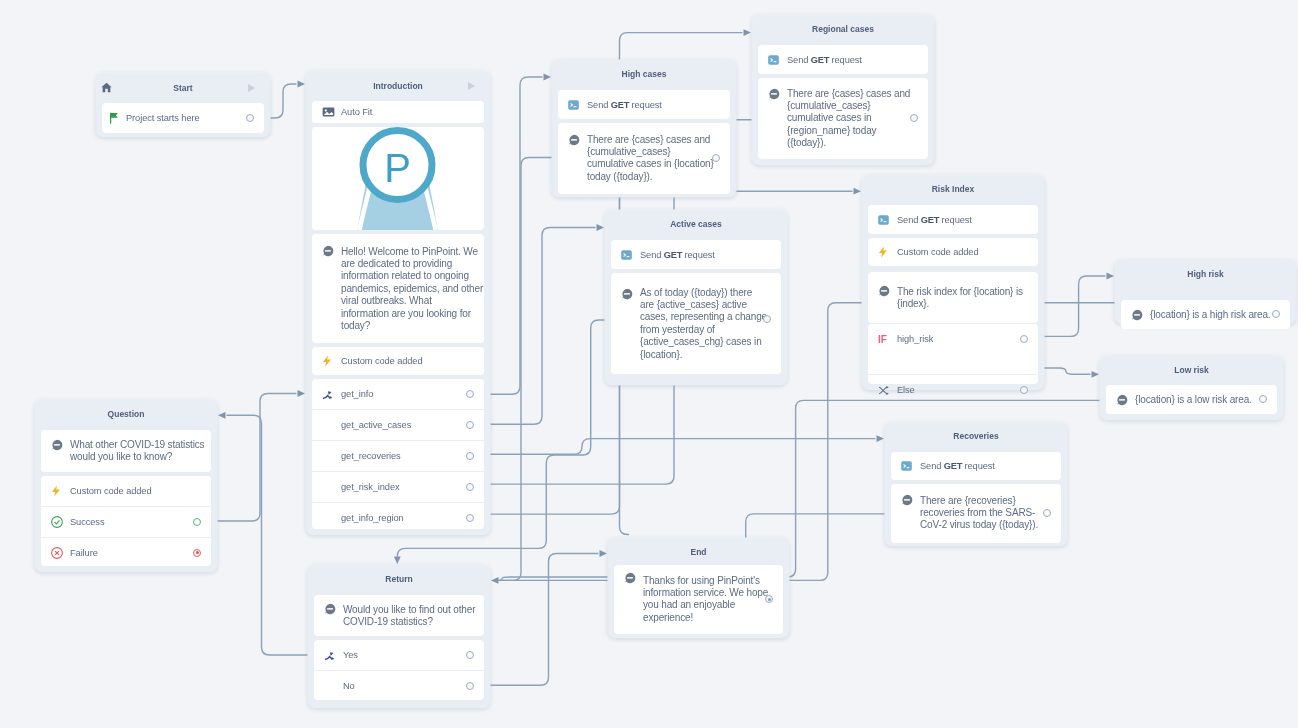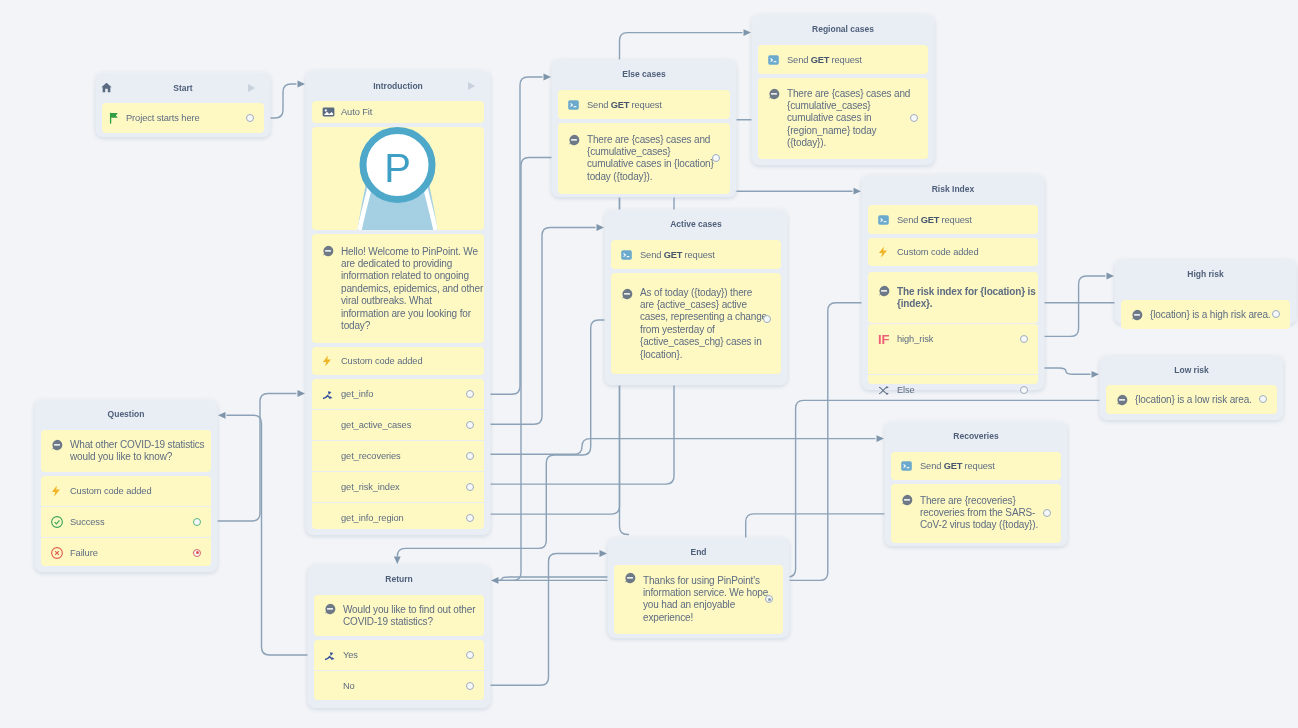--- a/index.html
+++ b/index.html
@@ -7,7 +7,7 @@
   #wires{position:absolute;left:0;top:0;z-index:0;}
   .node{position:absolute;background:#e9edf4;border-radius:7px;z-index:2;box-shadow:0 1px 4px rgba(150,165,190,.45),0 0 0 1px rgba(255,255,255,.5);}
   .hdr{display:flex;align-items:center;justify-content:center;font-size:8.5px;font-weight:bold;color:#4e5f7a;position:relative;letter-spacing:0;}
-  .blk{position:absolute;left:6px;right:6px;background:#fef9c3;border-radius:4px;}
+  .blk{position:absolute;left:6px;right:6px;background:#ffffff;border-radius:4px;}
   .row{position:relative;display:flex;align-items:center;font-size:9.3px;color:#5d6c82;letter-spacing:-0.1px;}
   .row+.row{border-top:1px solid #eaedf2;}
   .rtxt{position:absolute;left:29px;}

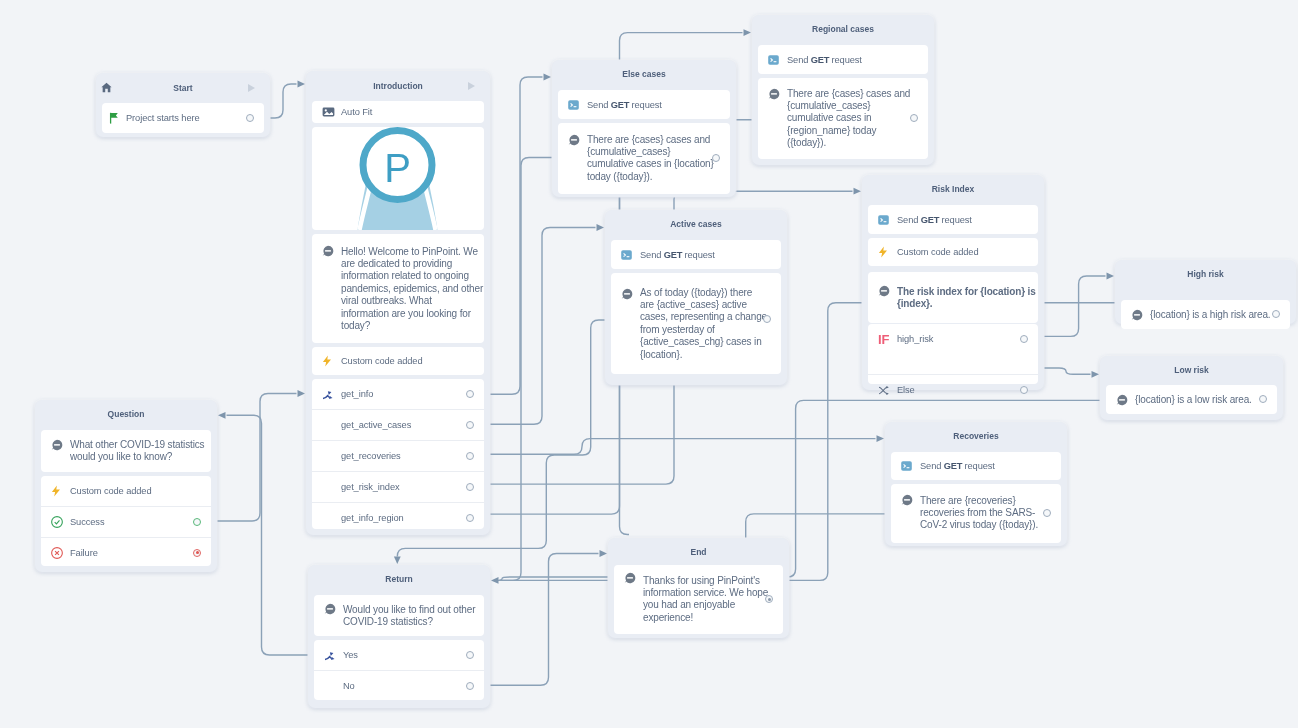--- a/index.html
+++ b/index.html
@@ -156,7 +156,7 @@
 </div>
 
 <div class="node" style="left:552px;top:60px;width:184px;height:137px;">
-  <div class="hdr" style="height:28px;">Else cases</div>
+  <div class="hdr" style="height:28px;">High cases</div>
   <div class="blk" style="top:30px;height:29px;">
     <div class="row" style="height:29px;">
       <span class="ric">

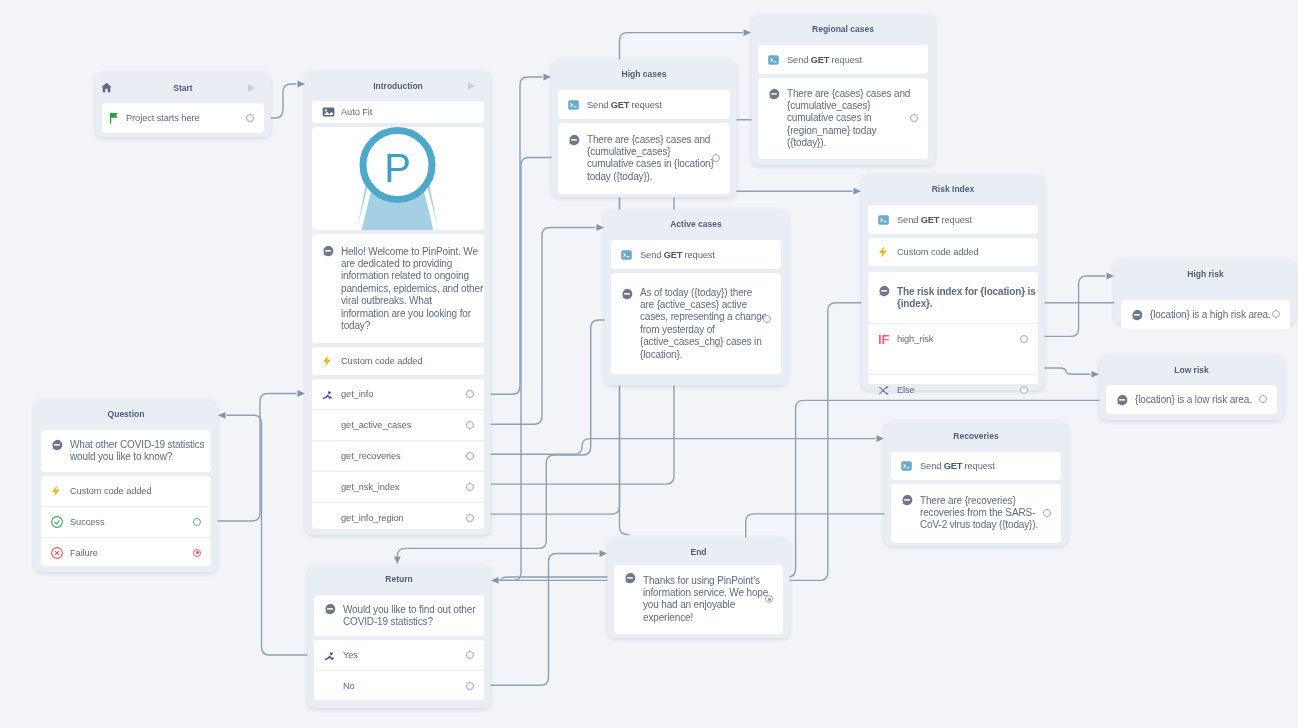--- a/index.html
+++ b/index.html
@@ -251,7 +251,7 @@
       <span class="rtxt">Custom code added</span>
     </div>
   </div>
-  <div class="blk sp" style="top:97px;height:51px;font-weight:bold;">
+  <div class="blk sp" style="top:97px;height:51px;">
     <span class="ic" style="top:12.8px;"><svg width="12" height="12" viewBox="0 0 14 14">
           <path d="M7 0.8 a6.2 6.2 0 1 1 -4.6 10.4 L0.8 13.2 l1.6-3.4 A6.2 6.2 0 0 1 7 0.8z" fill="#6e7987"></path>
           <rect x="3.6" y="6" width="6.8" height="1.7" fill="#fff"></rect>

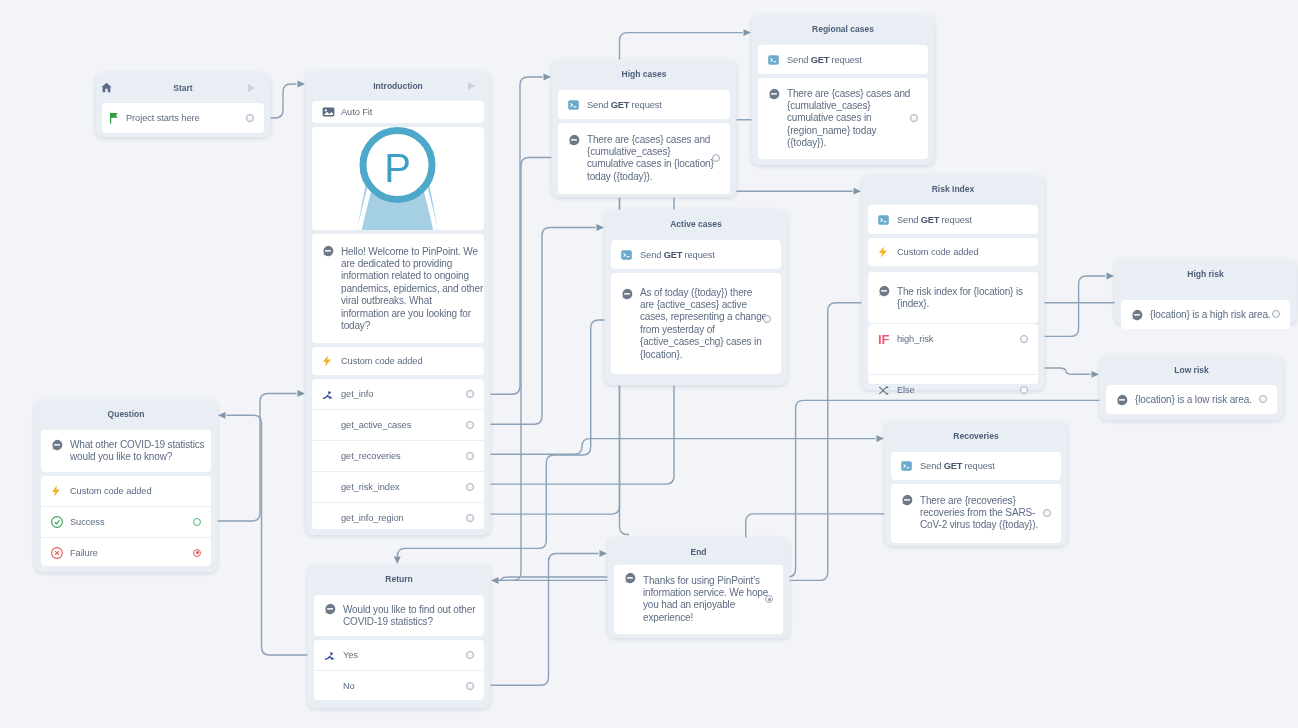--- a/index.html
+++ b/index.html
@@ -260,7 +260,7 @@
   </div>
   <div class="blk" style="top:149px;height:60px;">
     <div class="row" style="height:30px;">
-      <span class="ric" style="font-size:13px;font-weight:bold;color:#ee5e77;text-align:center;">IF</span>
+      <span class="ric" style="font-size:10px;font-weight:bold;color:#ee5e77;text-align:center;">IF</span>
       <span class="rtxt">high_risk</span>
         <span class="port"></span>
     </div>

